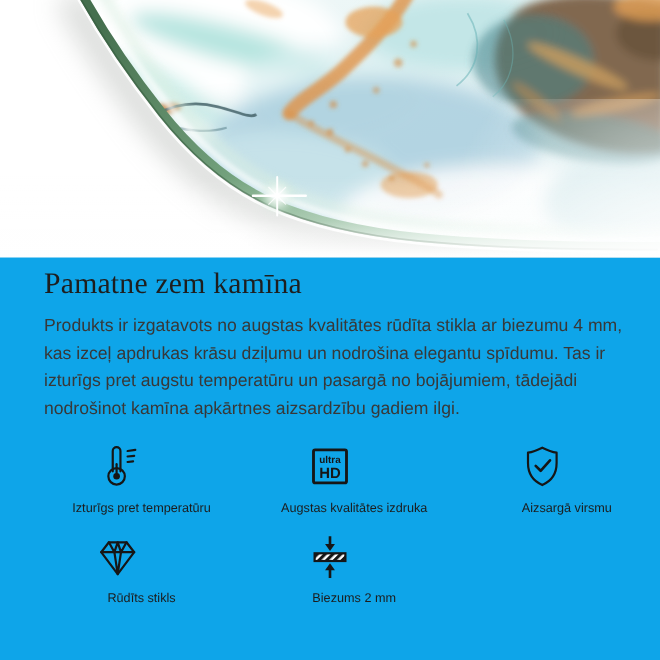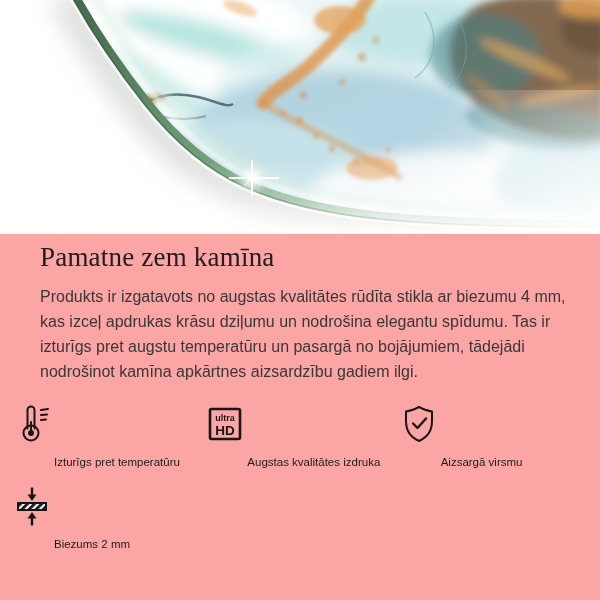--- a/index.html
+++ b/index.html
@@ -4,7 +4,7 @@
 <style>
   html,body { margin:0; padding:0; background:#ffffff; }
   body { width:600px; height:600px; font-family:"Liberation Sans", sans-serif; color:#222; }
-  .page { position:relative; width:600px; height:600px; overflow:hidden; background:#fca5a5; }
+  .page { position:relative; width:600px; height:600px; overflow:hidden; background:#0ea5e9; }
 
   .hero { width:600px; height:234px; overflow:hidden; }
   .hero svg { display:block; }

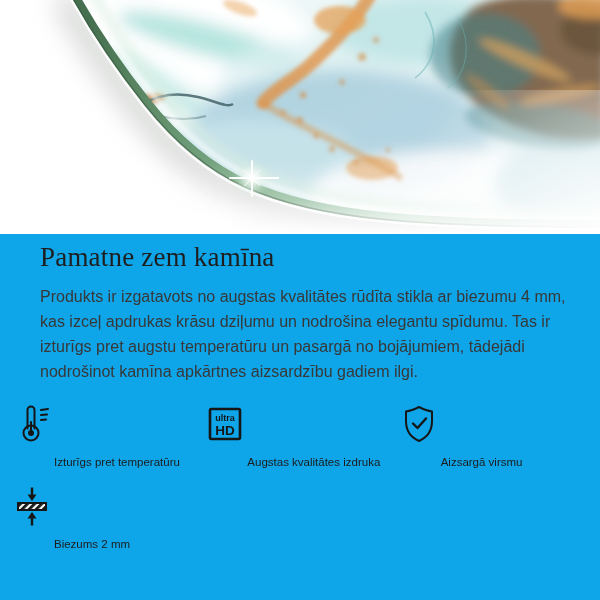--- a/index.html
+++ b/index.html
@@ -34,7 +34,7 @@
   .feature {
     display:flex;
     flex-direction:column;
-    align-items:flex-start;
+    align-items:center;
   }
   .feature .ic { height:44px; display:flex; align-items:center; justify-content:center; }
   .feature .lbl {

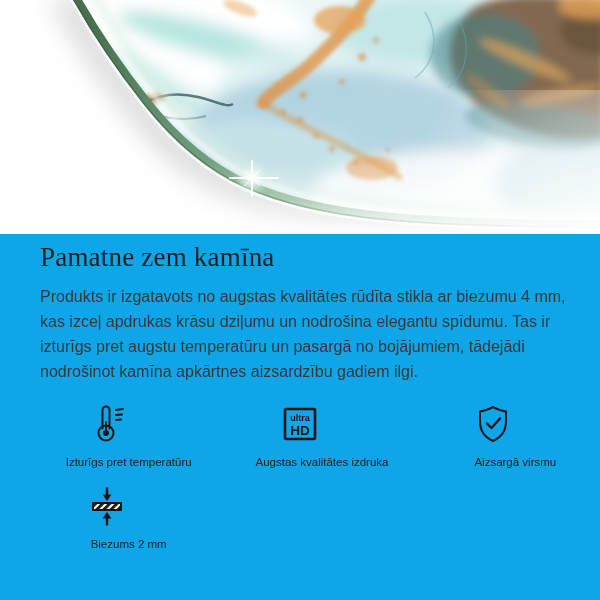--- a/index.html
+++ b/index.html
@@ -219,6 +219,17 @@
       <div class="lbl">Aizsargā virsmu</div>
     </div>
 
+    <div class="feature">
+      <div class="ic">
+        <svg class="fic" width="44" height="44" viewBox="0 0 44 44">
+          <path d="M14,9 L30,9 L37,18 L22,38 L7,18 Z"></path>
+          <line x1="7" y1="18" x2="37" y2="18"></line>
+          <path d="M14,9 L19,18 L22,9 L25,18 L30,9"></path>
+          <path d="M19,18 L22,38 L25,18"></path>
+        </svg>
+      </div>
+      <div class="lbl">Rūdīts stikls</div>
+    </div>
 
 
     <div class="feature">

